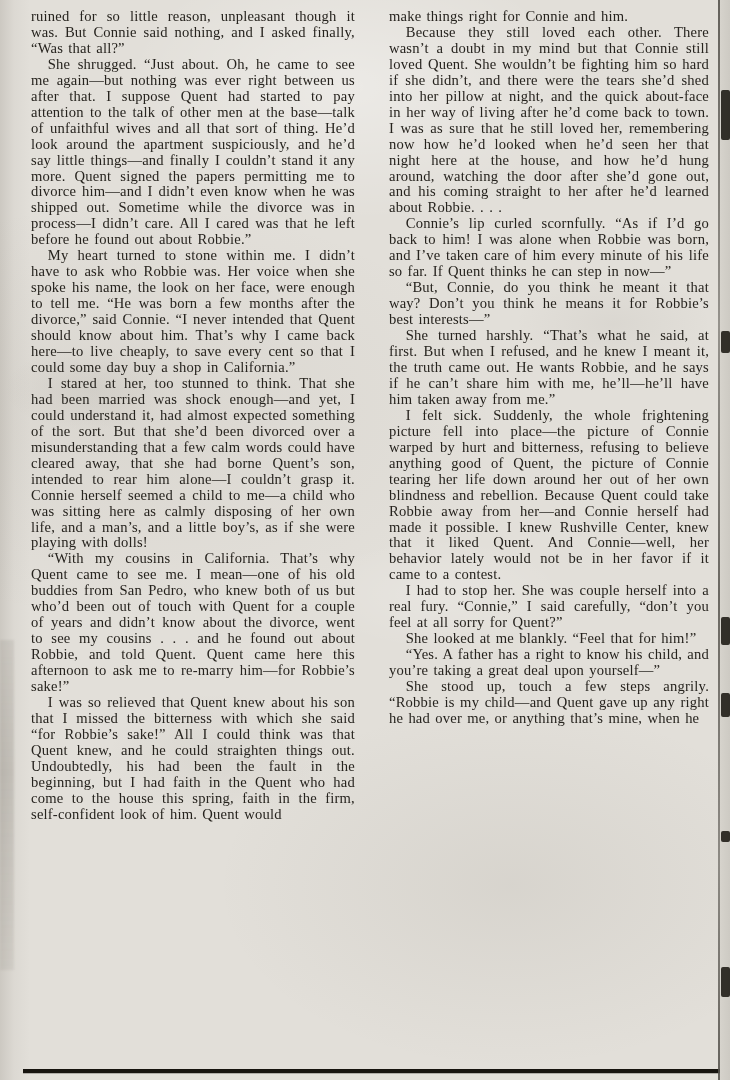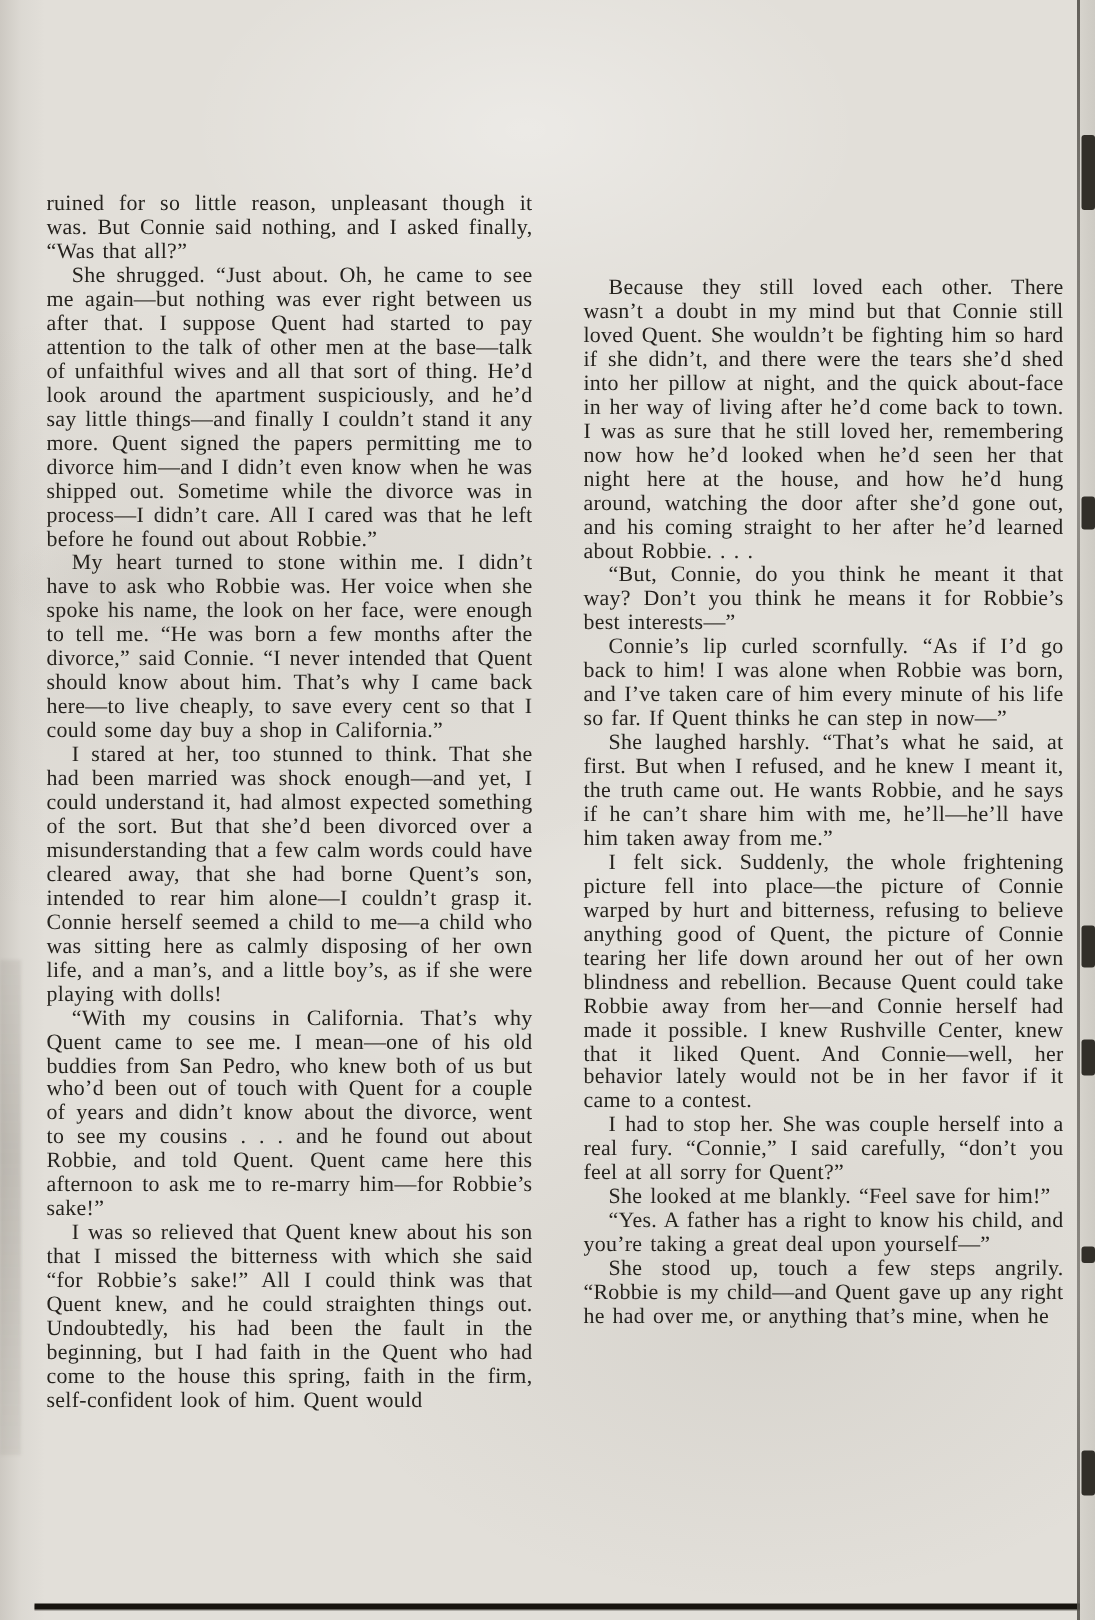--- a/index.html
+++ b/index.html
@@ -36,7 +36,7 @@
   }
   .cols{
     position:absolute;left:31px;top:9px;width:678px;height:1054px;
-    display:flex;gap:34px;overflow:hidden;align-items:center;
+    display:flex;gap:34px;overflow:hidden;
   }
   .col{
     text-align:justify;

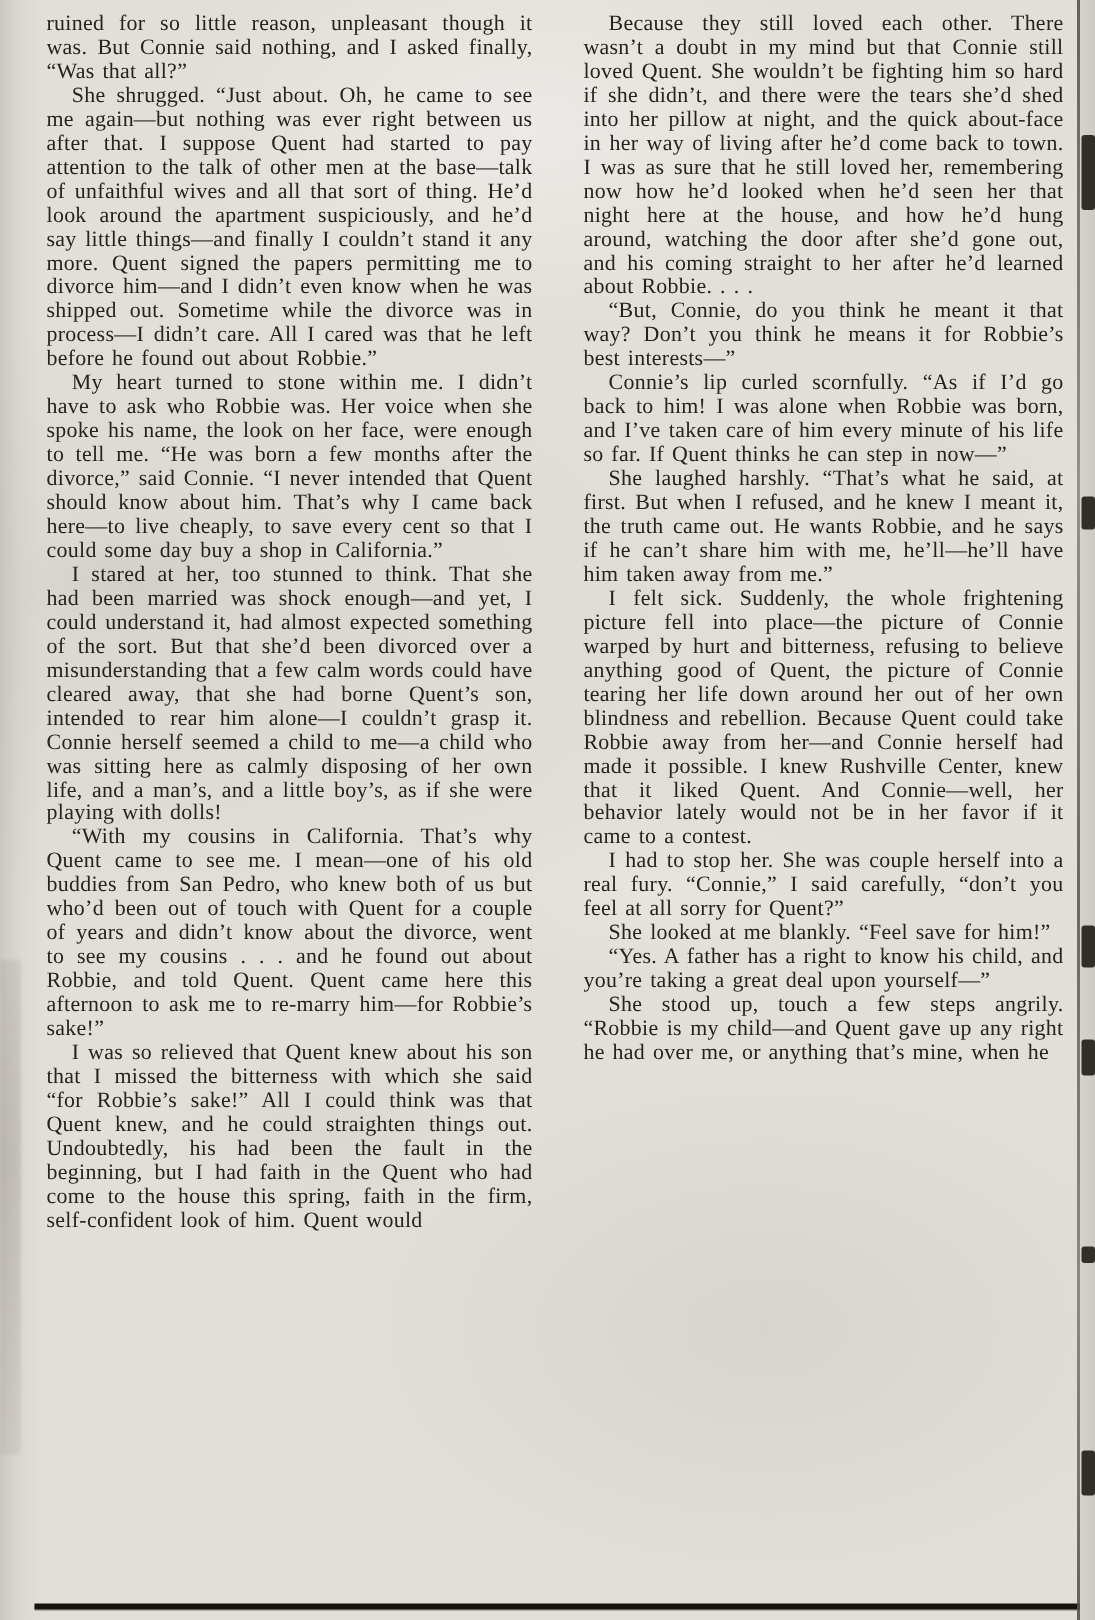--- a/index.html
+++ b/index.html
@@ -99,6 +99,7 @@
         <p class="para"><span>I was so relieved that Quent knew about his son that I missed the bitterness with which she said “for Robbie’s sake!” All I could think was that Quent knew, and he could straighten things out. Undoubtedly, his had been the fault in the beginning, but I had faith in the Quent who had come to the house this spring, faith in the firm, self-confident look of him. Quent would</span></p>
       </div>
     <div class="col col-right">
+        <p class="para noindent"><span>make things right for Connie and him.</span></p>
         <p class="para"><span>Because they still loved each other. There wasn’t a doubt in my mind but that Connie still loved Quent. She wouldn’t be fighting him so hard if she didn’t, and there were the tears she’d shed into her pillow at night, and the quick about-face in her way of living after he’d come back to town. I was as sure that he still loved her, remembering now how he’d looked when he’d seen her that night here at the house, and how he’d hung around, watching the door after she’d gone out, and his coming straight to her after he’d learned about Robbie. . . .</span></p>
         <p class="para"><span>“But, Connie, do you think he meant it that way? Don’t you think he means it for Robbie’s best interests—”</span></p>
         <p class="para"><span>Connie’s lip curled scornfully. “As if I’d go back to him! I was alone when Robbie was born, and I’ve taken care of him every minute of his life so far. If Quent thinks he can step in now—”</span></p>

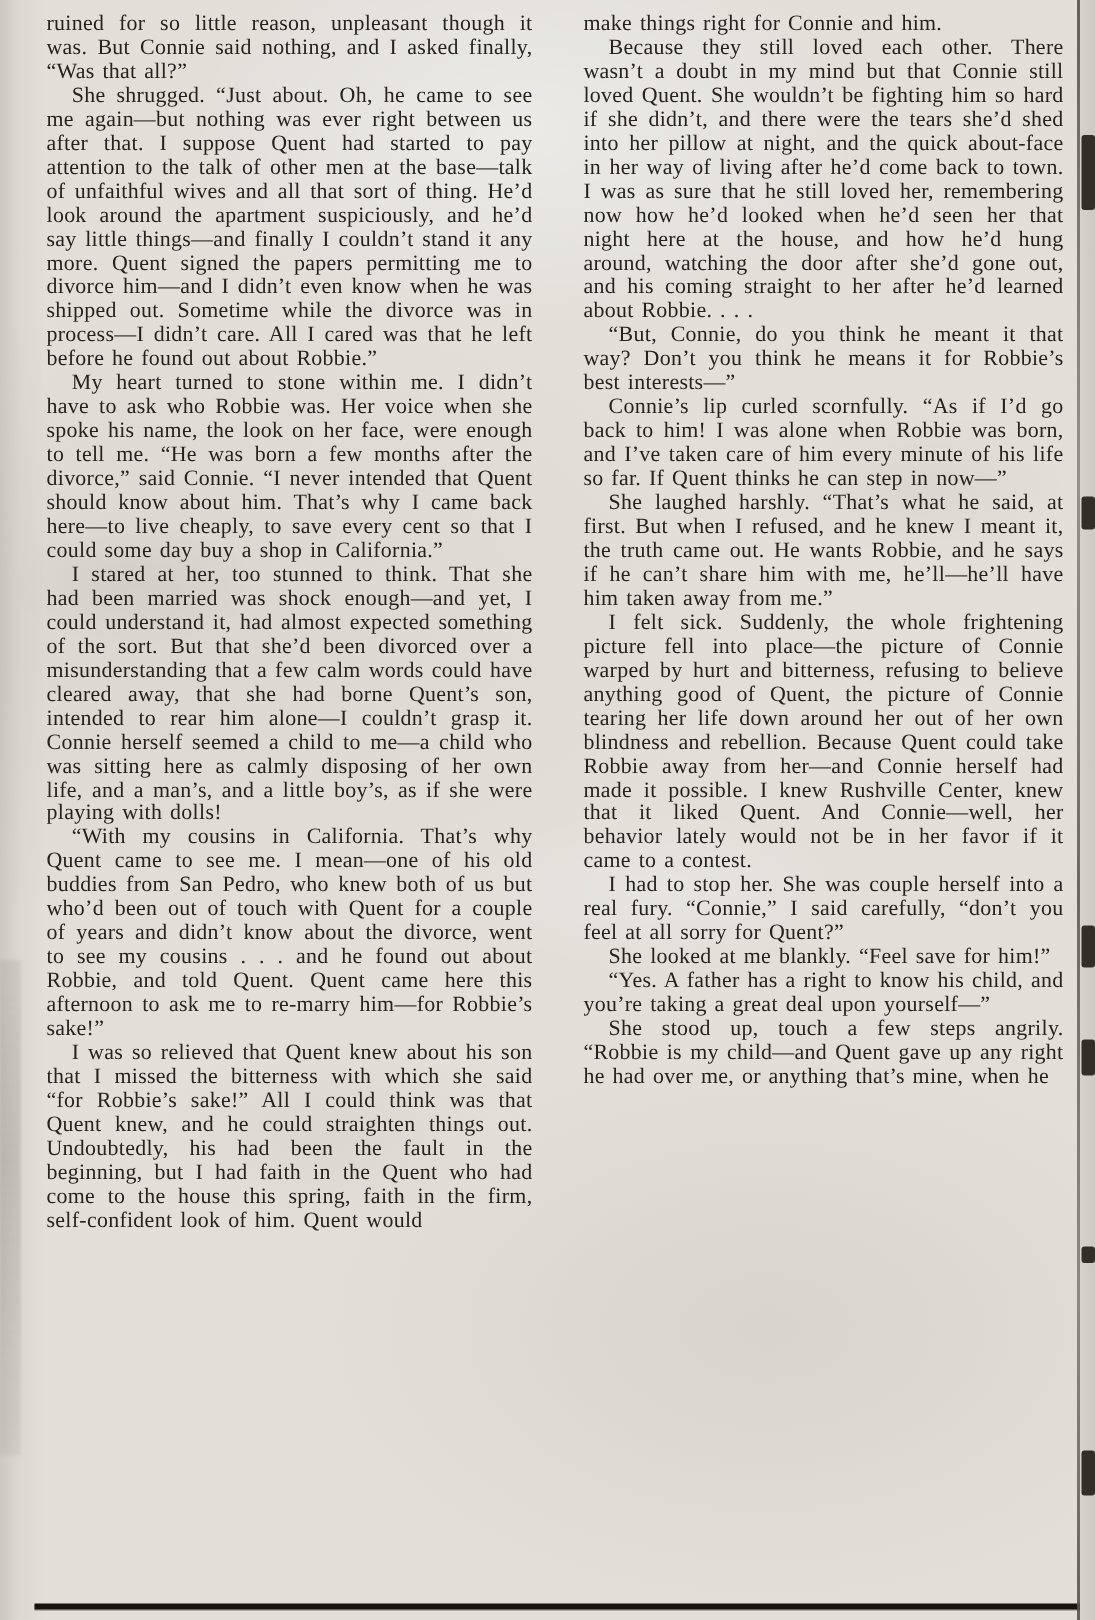--- a/index.html
+++ b/index.html
@@ -101,8 +101,8 @@
     <div class="col col-right">
         <p class="para noindent"><span>make things right for Connie and him.</span></p>
         <p class="para"><span>Because they still loved each other. There wasn’t a doubt in my mind but that Connie still loved Quent. She wouldn’t be fighting him so hard if she didn’t, and there were the tears she’d shed into her pillow at night, and the quick about-face in her way of living after he’d come back to town. I was as sure that he still loved her, remembering now how he’d looked when he’d seen her that night here at the house, and how he’d hung around, watching the door after she’d gone out, and his coming straight to her after he’d learned about Robbie. . . .</span></p>
+        <p class="para"><span>Connie’s lip curled scornfully. “As if I’d go back to him! I was alone when Robbie was born, and I’ve taken care of him every minute of his life so far. If Quent thinks he can step in now—”</span></p>
         <p class="para"><span>“But, Connie, do you think he meant it that way? Don’t you think he means it for Robbie’s best interests—”</span></p>
-        <p class="para"><span>Connie’s lip curled scornfully. “As if I’d go back to him! I was alone when Robbie was born, and I’ve taken care of him every minute of his life so far. If Quent thinks he can step in now—”</span></p>
         <p class="para"><span>She laughed harshly. “That’s what </span><span class="it">he</span><span> said, at first. But when I refused, and he knew I meant it, the truth came out. He wants Robbie, and he says if he can’t share him with me, he’ll—he’ll have him taken away from me.”</span></p>
         <p class="para"><span>I felt sick. Suddenly, the whole frightening picture fell into place—the picture of Connie warped by hurt and bitterness, refusing to believe anything good of Quent, the picture of Connie tearing her life down around her out of her own blindness and rebellion. Because Quent could take Robbie away from her—and Connie herself had made it possible. I knew Rushville Center, knew that it liked Quent. And Connie—well, her behavior lately would not be in her favor if it came to a contest.</span></p>
         <p class="para"><span>I had to stop her. She was couple herself into a real fury. “Connie,” I said carefully, “don’t you feel at all sorry for Quent?”</span></p>

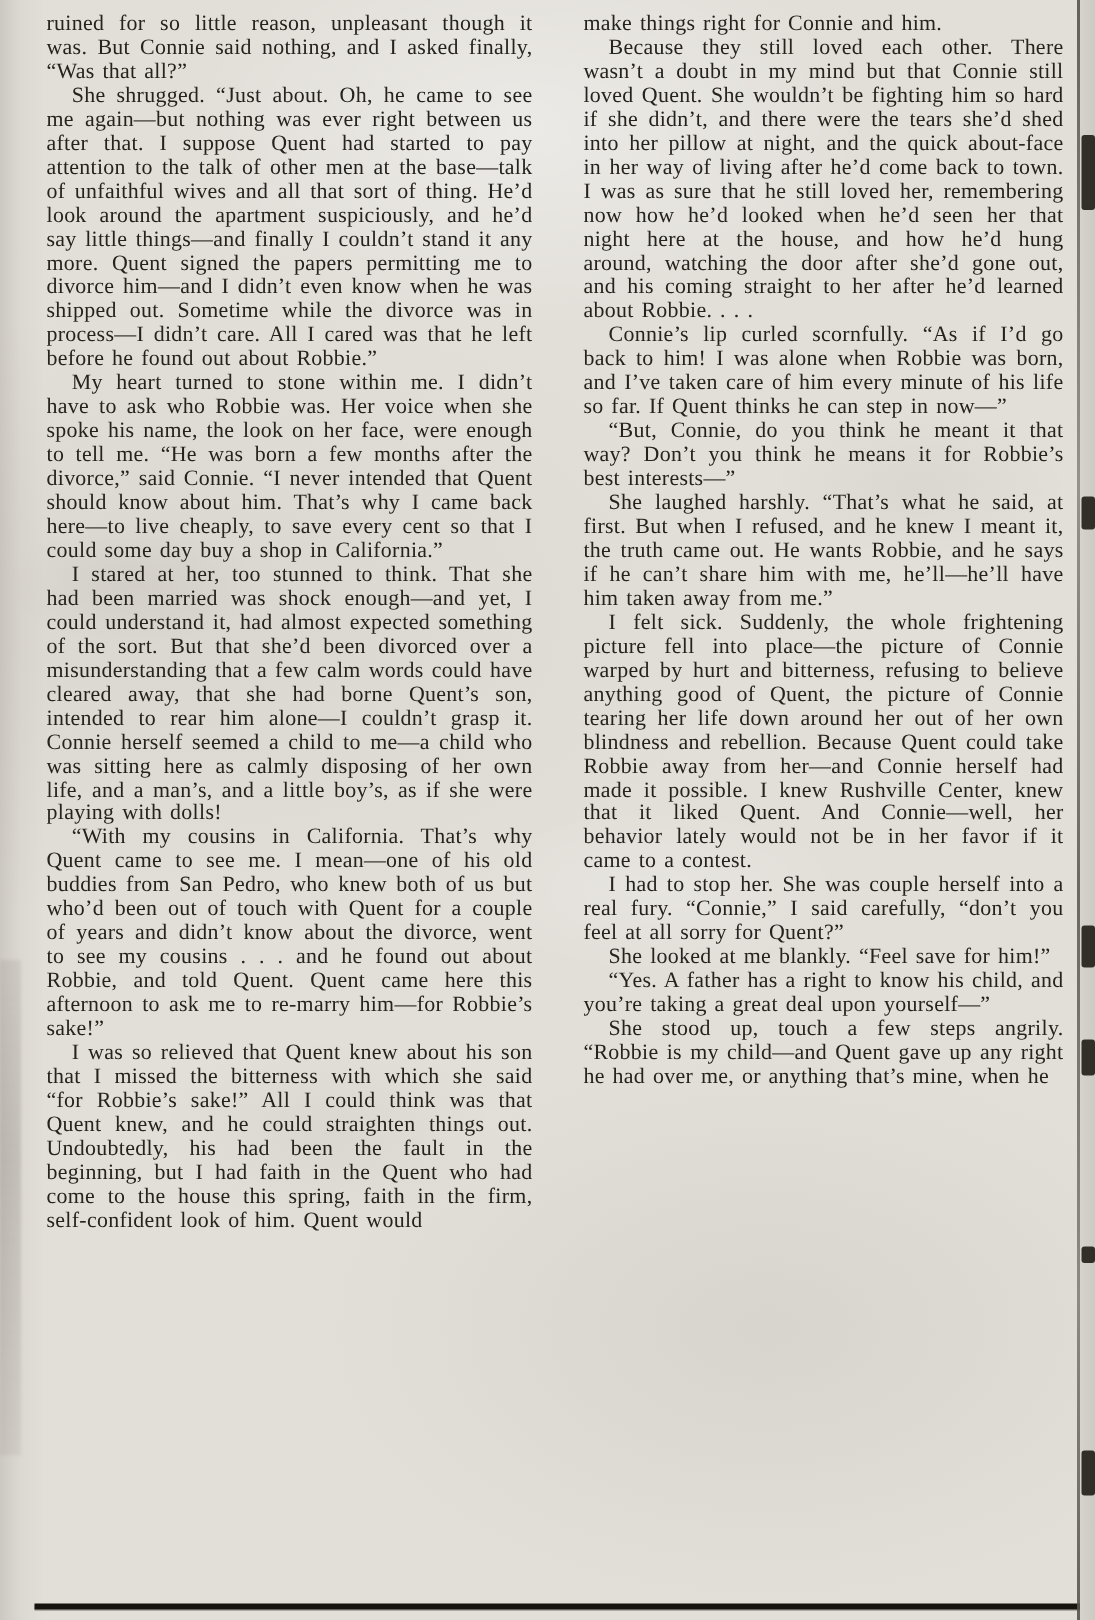--- a/index.html
+++ b/index.html
@@ -103,7 +103,7 @@
         <p class="para"><span>Because they still loved each other. There wasn’t a doubt in my mind but that Connie still loved Quent. She wouldn’t be fighting him so hard if she didn’t, and there were the tears she’d shed into her pillow at night, and the quick about-face in her way of living after he’d come back to town. I was as sure that he still loved her, remembering now how he’d looked when he’d seen her that night here at the house, and how he’d hung around, watching the door after she’d gone out, and his coming straight to her after he’d learned about Robbie. . . .</span></p>
         <p class="para"><span>Connie’s lip curled scornfully. “As if I’d go back to him! I was alone when Robbie was born, and I’ve taken care of him every minute of his life so far. If Quent thinks he can step in now—”</span></p>
         <p class="para"><span>“But, Connie, do you think he meant it that way? Don’t you think he means it for Robbie’s best interests—”</span></p>
-        <p class="para"><span>She laughed harshly. “That’s what </span><span class="it">he</span><span> said, at first. But when I refused, and he knew I meant it, the truth came out. He wants Robbie, and he says if he can’t share him with me, he’ll—he’ll have him taken away from me.”</span></p>
+        <p class="para"><span>She turned harshly. “That’s what </span><span class="it">he</span><span> said, at first. But when I refused, and he knew I meant it, the truth came out. He wants Robbie, and he says if he can’t share him with me, he’ll—he’ll have him taken away from me.”</span></p>
         <p class="para"><span>I felt sick. Suddenly, the whole frightening picture fell into place—the picture of Connie warped by hurt and bitterness, refusing to believe anything good of Quent, the picture of Connie tearing her life down around her out of her own blindness and rebellion. Because Quent could take Robbie away from her—and Connie herself had made it possible. I knew Rushville Center, knew that it liked Quent. And Connie—well, her behavior lately would not be in her favor if it came to a contest.</span></p>
         <p class="para"><span>I had to stop her. She was couple herself into a real fury. “Connie,” I said carefully, “don’t you feel at all sorry for Quent?”</span></p>
         <p class="para"><span>She looked at me blankly. “Feel </span><span class="it">save</span><span> for him!”</span></p>

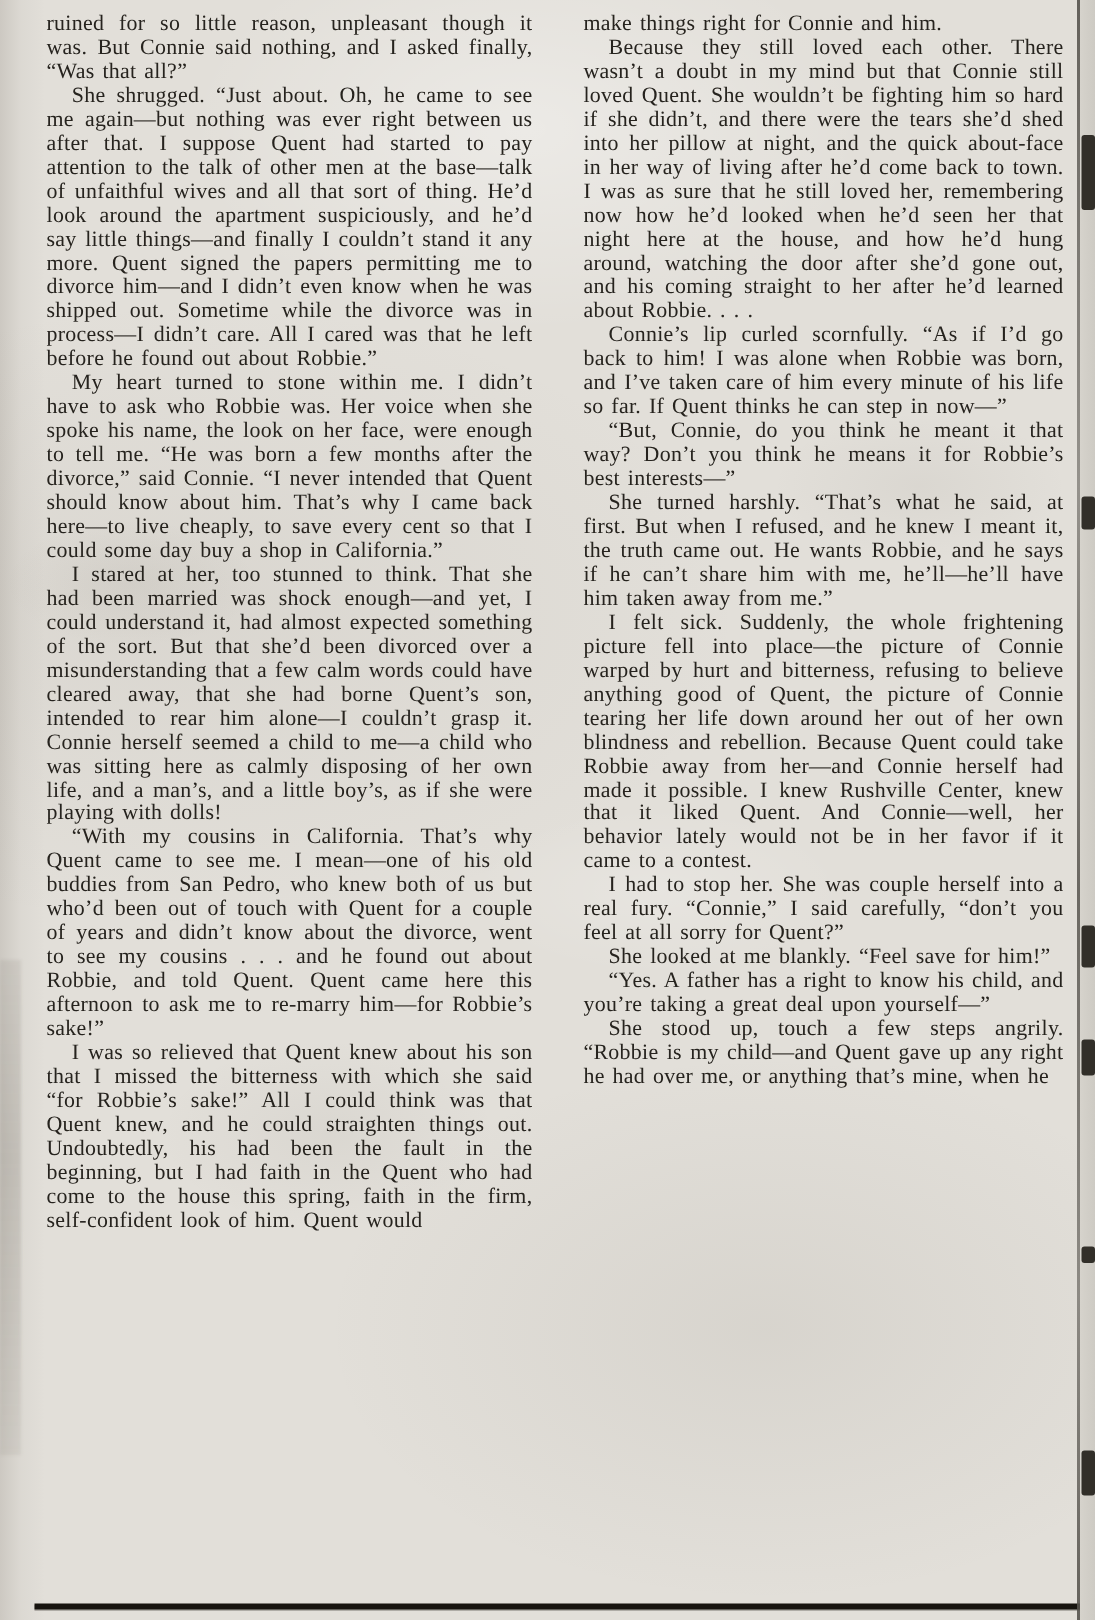--- a/index.html
+++ b/index.html
@@ -106,7 +106,7 @@
         <p class="para"><span>She turned harshly. “That’s what </span><span class="it">he</span><span> said, at first. But when I refused, and he knew I meant it, the truth came out. He wants Robbie, and he says if he can’t share him with me, he’ll—he’ll have him taken away from me.”</span></p>
         <p class="para"><span>I felt sick. Suddenly, the whole frightening picture fell into place—the picture of Connie warped by hurt and bitterness, refusing to believe anything good of Quent, the picture of Connie tearing her life down around her out of her own blindness and rebellion. Because Quent could take Robbie away from her—and Connie herself had made it possible. I knew Rushville Center, knew that it liked Quent. And Connie—well, her behavior lately would not be in her favor if it came to a contest.</span></p>
         <p class="para"><span>I had to stop her. She was couple herself into a real fury. “Connie,” I said carefully, “don’t you feel at all sorry for Quent?”</span></p>
-        <p class="para"><span>She looked at me blankly. “Feel </span><span class="it">save</span><span> for him!”</span></p>
+        <p class="para"><span>She looked at me blankly. “Feel </span><span class="it">that</span><span> for him!”</span></p>
         <p class="para"><span>“Yes. A father has a right to know his child, and you’re taking a great deal upon yourself—”</span></p>
         <p class="para"><span>She stood up, touch a few steps angrily. “Robbie is </span><span class="it">my</span><span> child—and Quent gave up any right he had over me, or anything that’s mine, when he</span></p>
       </div>

